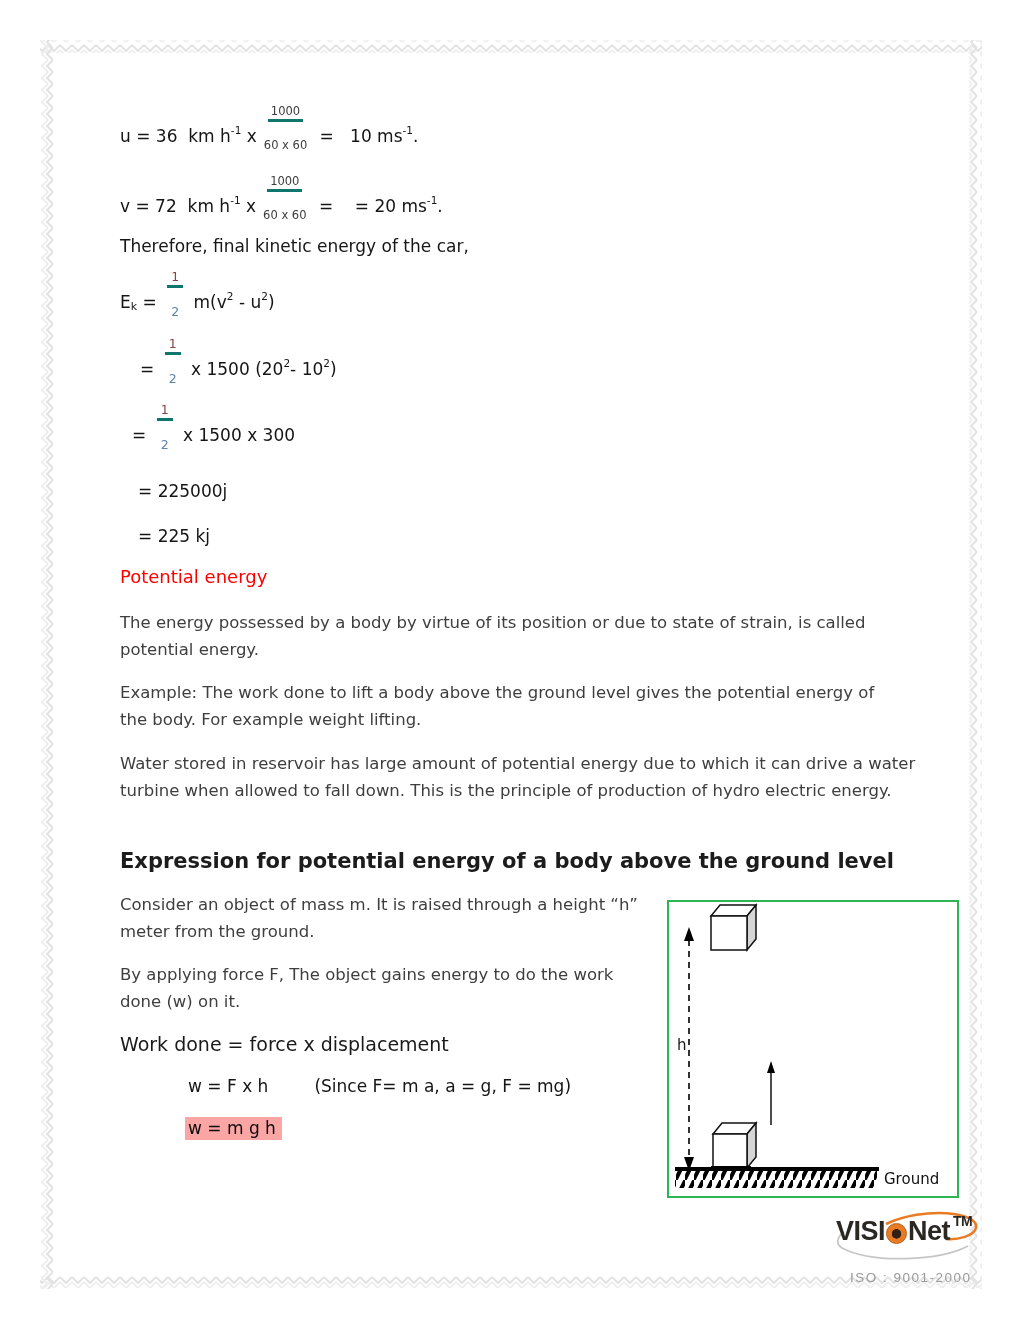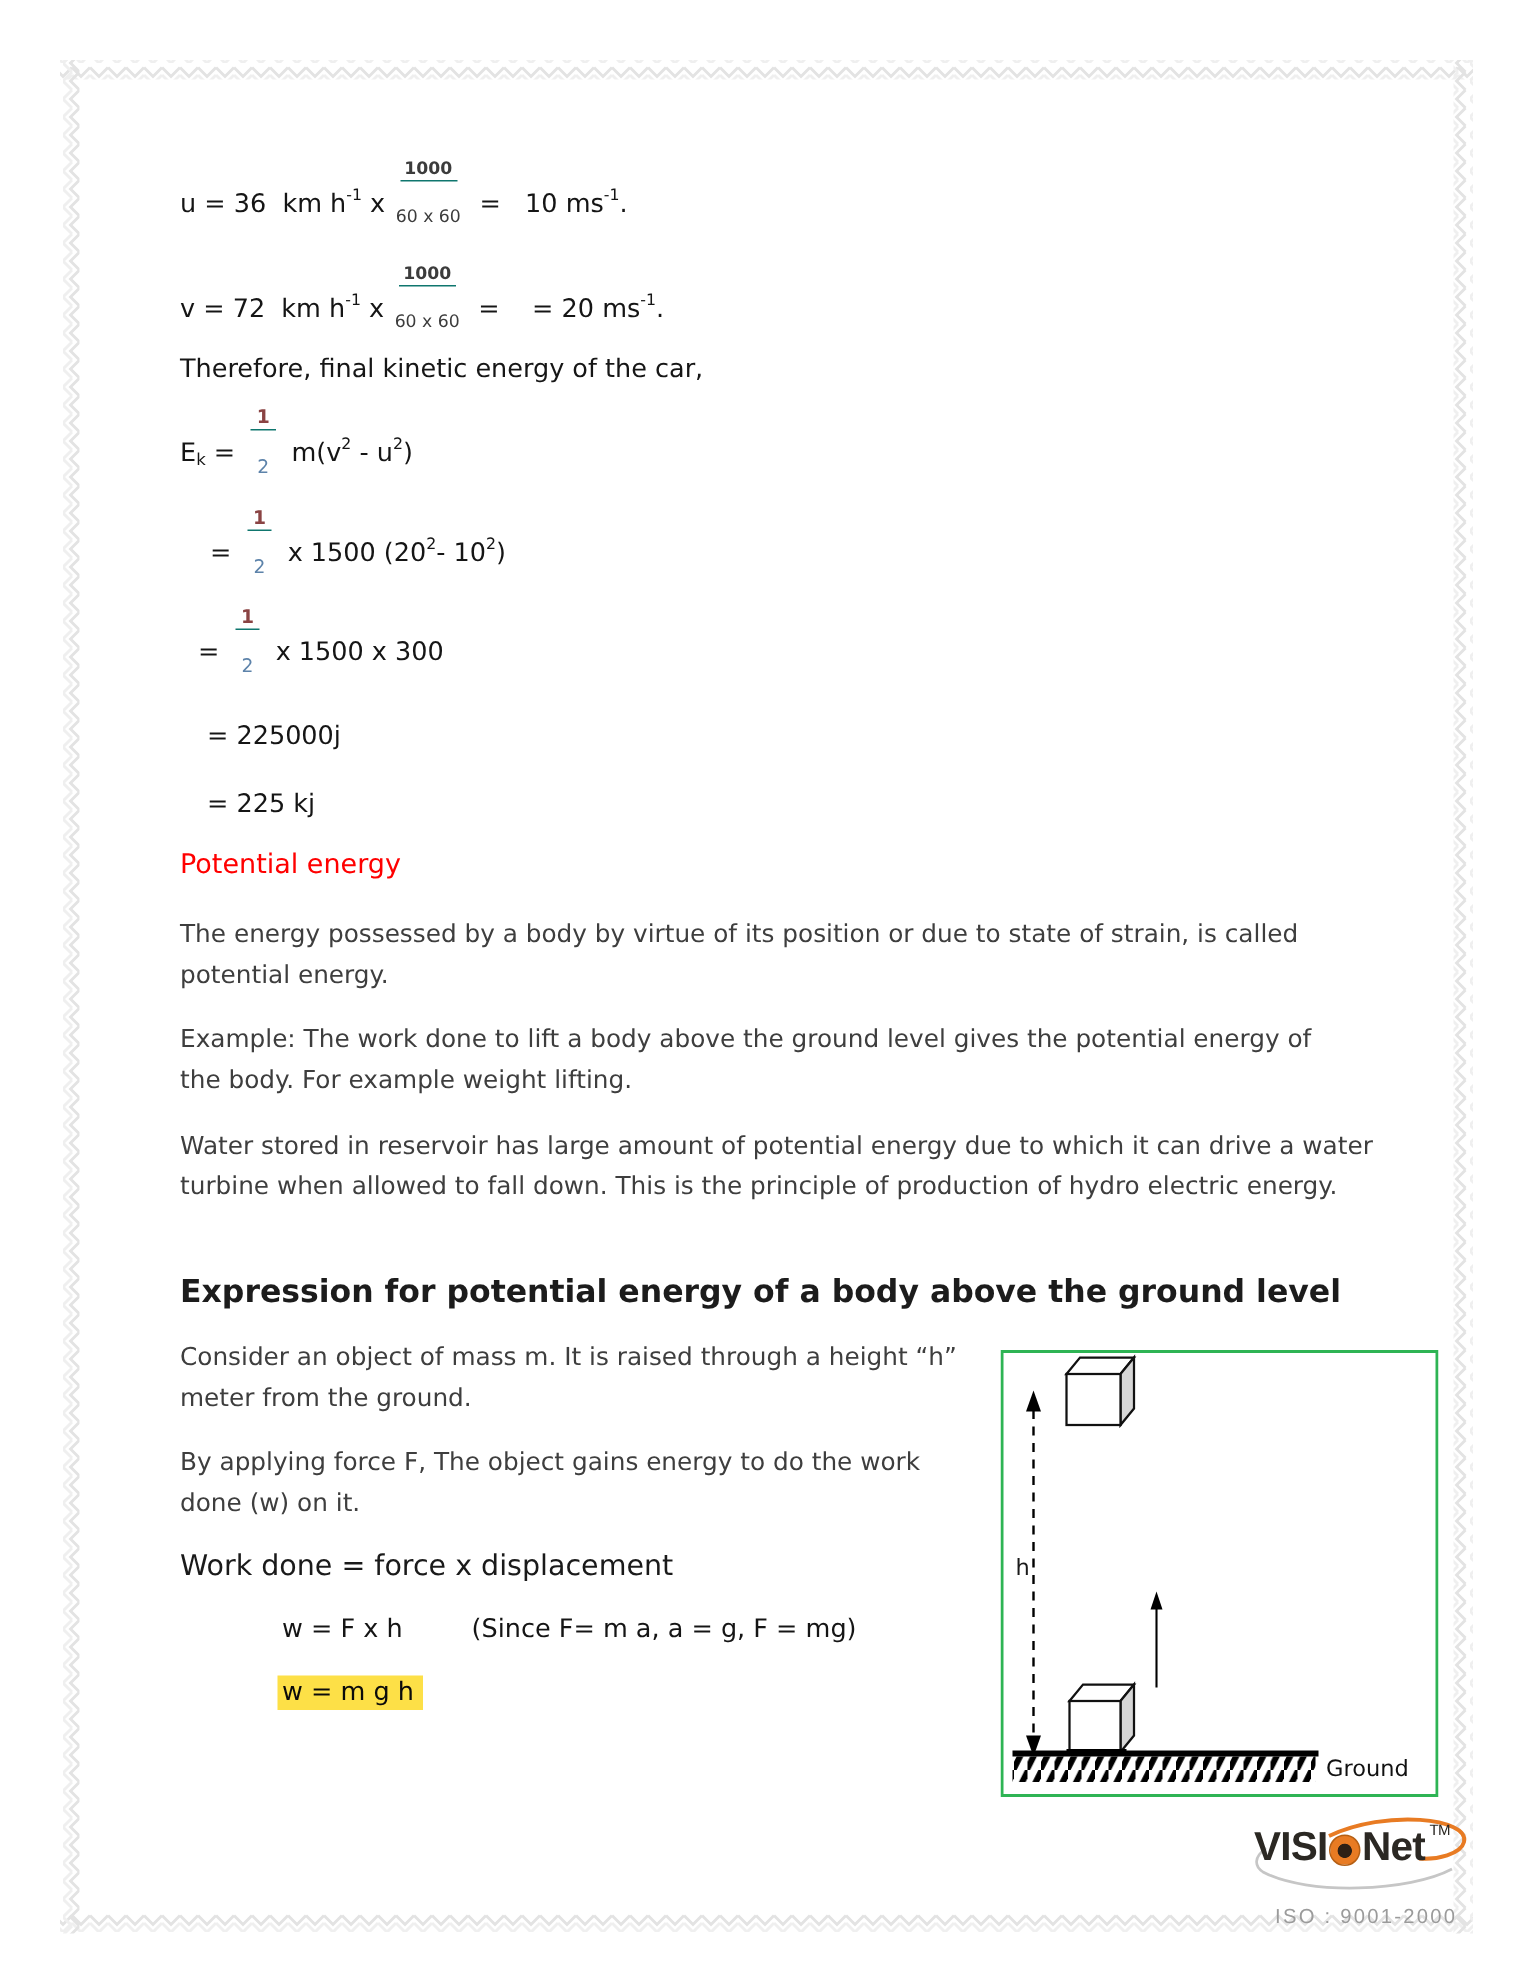--- a/index.html
+++ b/index.html
@@ -16,7 +16,7 @@
   .eqline sub { font-size:11px; position:relative; top:4px; }
   .frac { display:inline-flex; flex-direction:column; align-items:center; text-align:center;
           font-size:11.5px; line-height:1.25; margin:0 5px; color:#3c3c3c; }
-  .frac .fn { border-bottom:1px solid #0f766e; padding:0 3px;font-weight:bold; }
+  .frac .fn { border-bottom:3px solid #0f766e; padding:0 3px; }
   .frac .fd { padding:16px 2px; }
   .frac-half .fn { color:#8a4343; font-size:12.5px; padding:0 4px; }
   .frac-half .fd { color:#5d83aa; font-size:12.5px; }

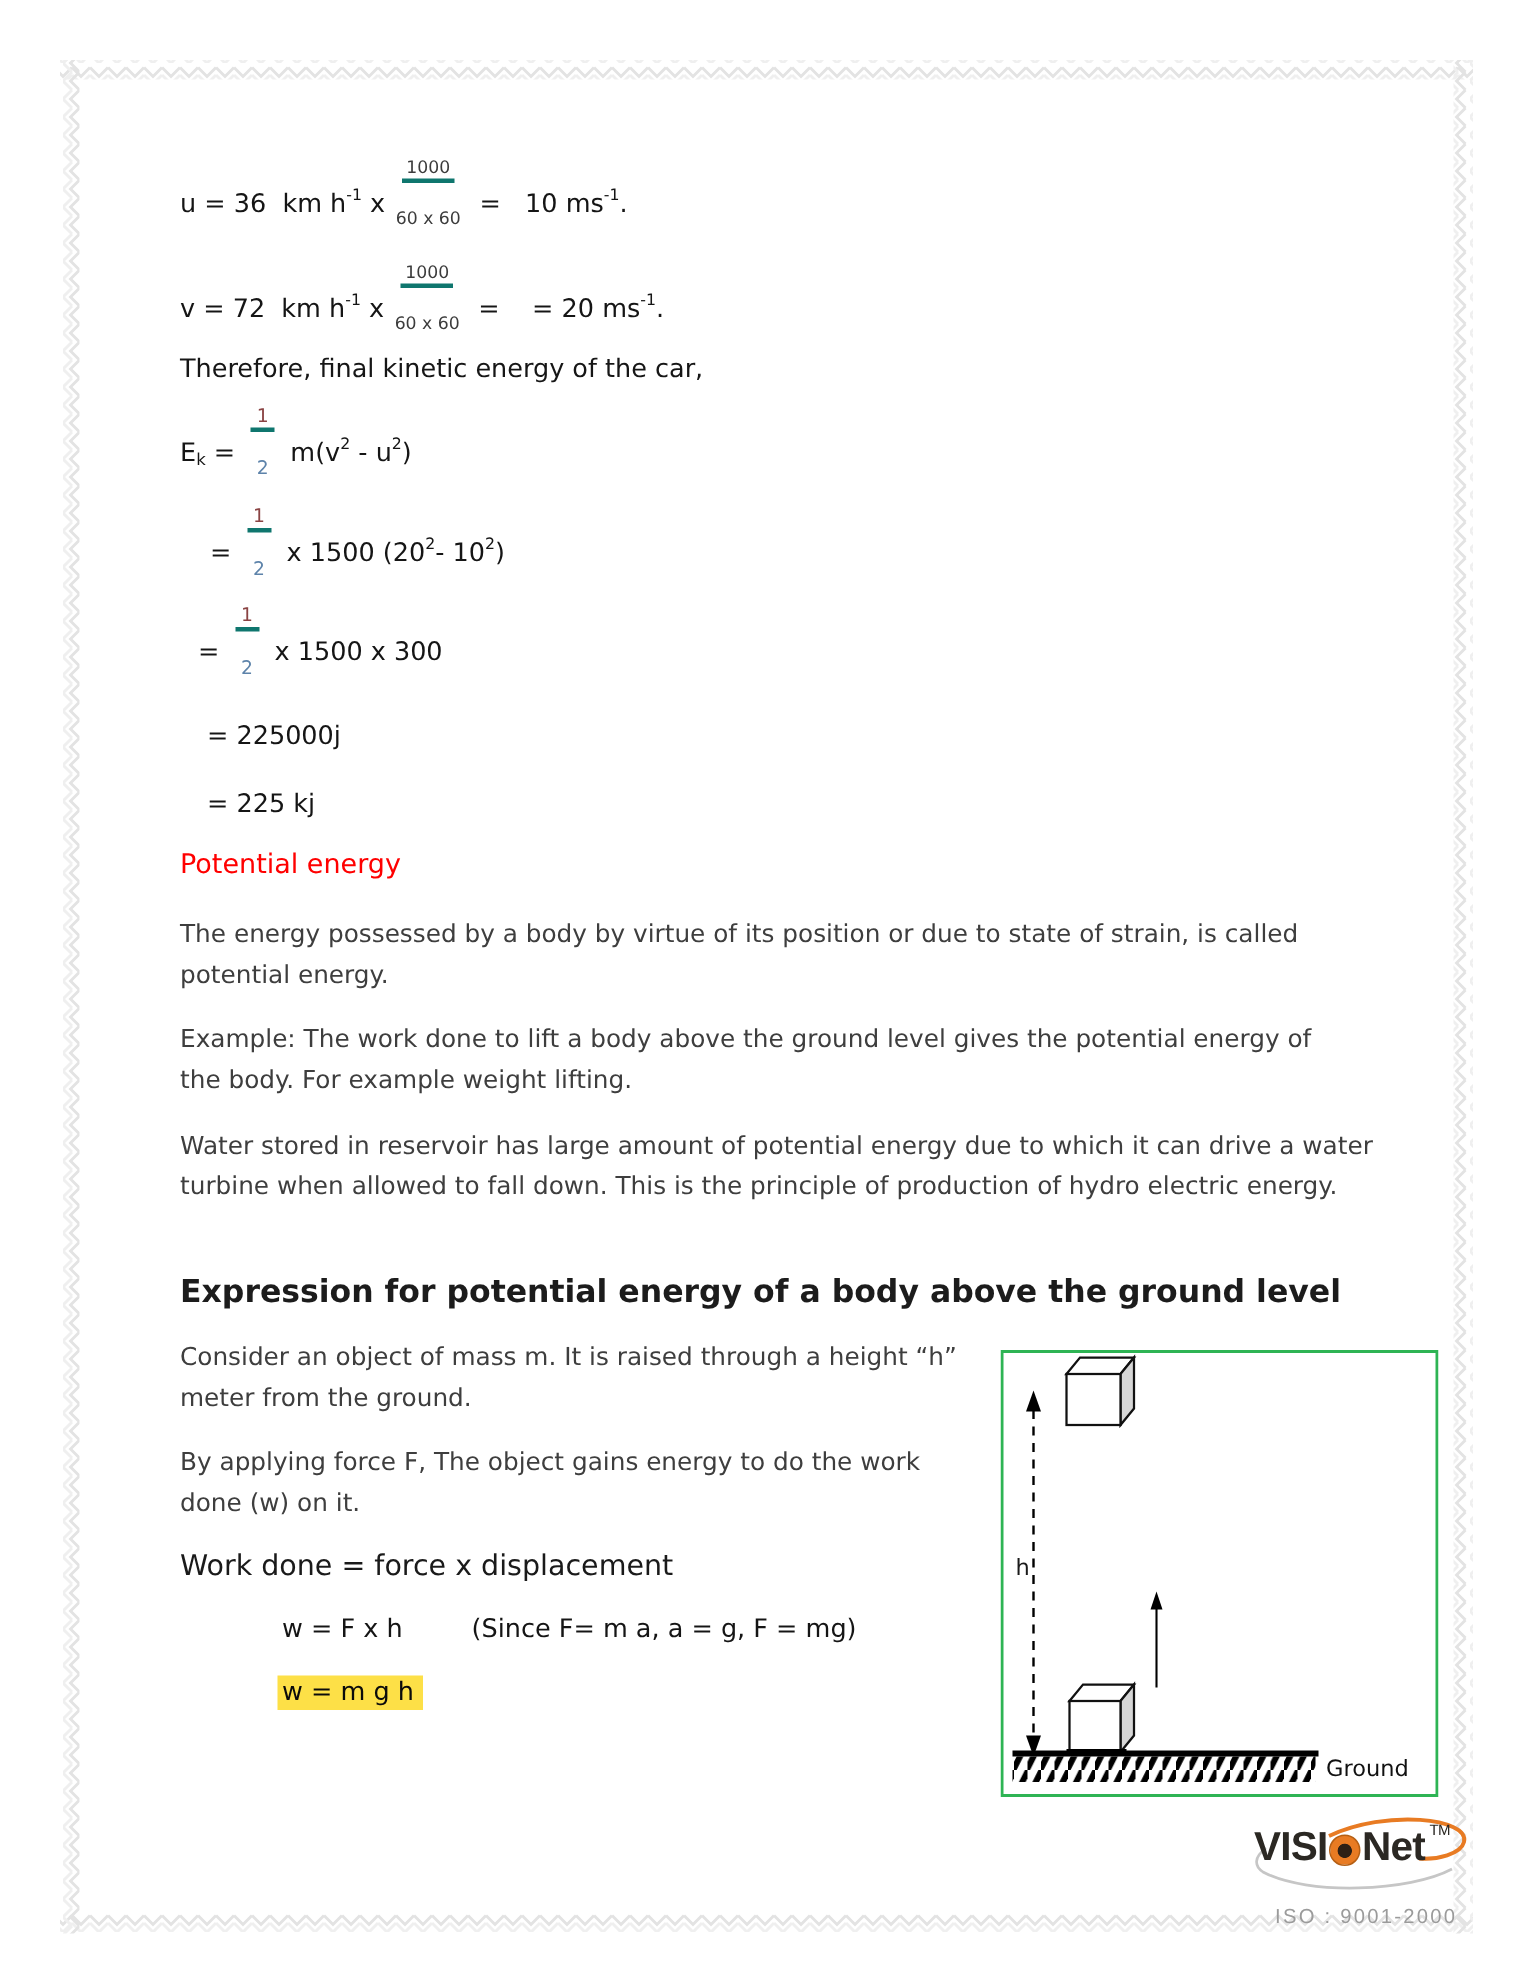--- a/index.html
+++ b/index.html
@@ -25,7 +25,7 @@
   .heading-red { font-size:18px; color:#ff0000; }
   .heading-bold { font-size:21px; font-weight:bold; color:#1c1c1c; }
   .since-gap { margin-left:46px; }
-  .hl { background:#fde047; padding:1px 6px 2px 3px; color:#0b0b0b; }
+  .hl { background:#fca5a5; padding:1px 6px 2px 3px; color:#0b0b0b; }
 
   .diagram { position:absolute; left:667px; top:900px; width:292px; height:298px; }
 

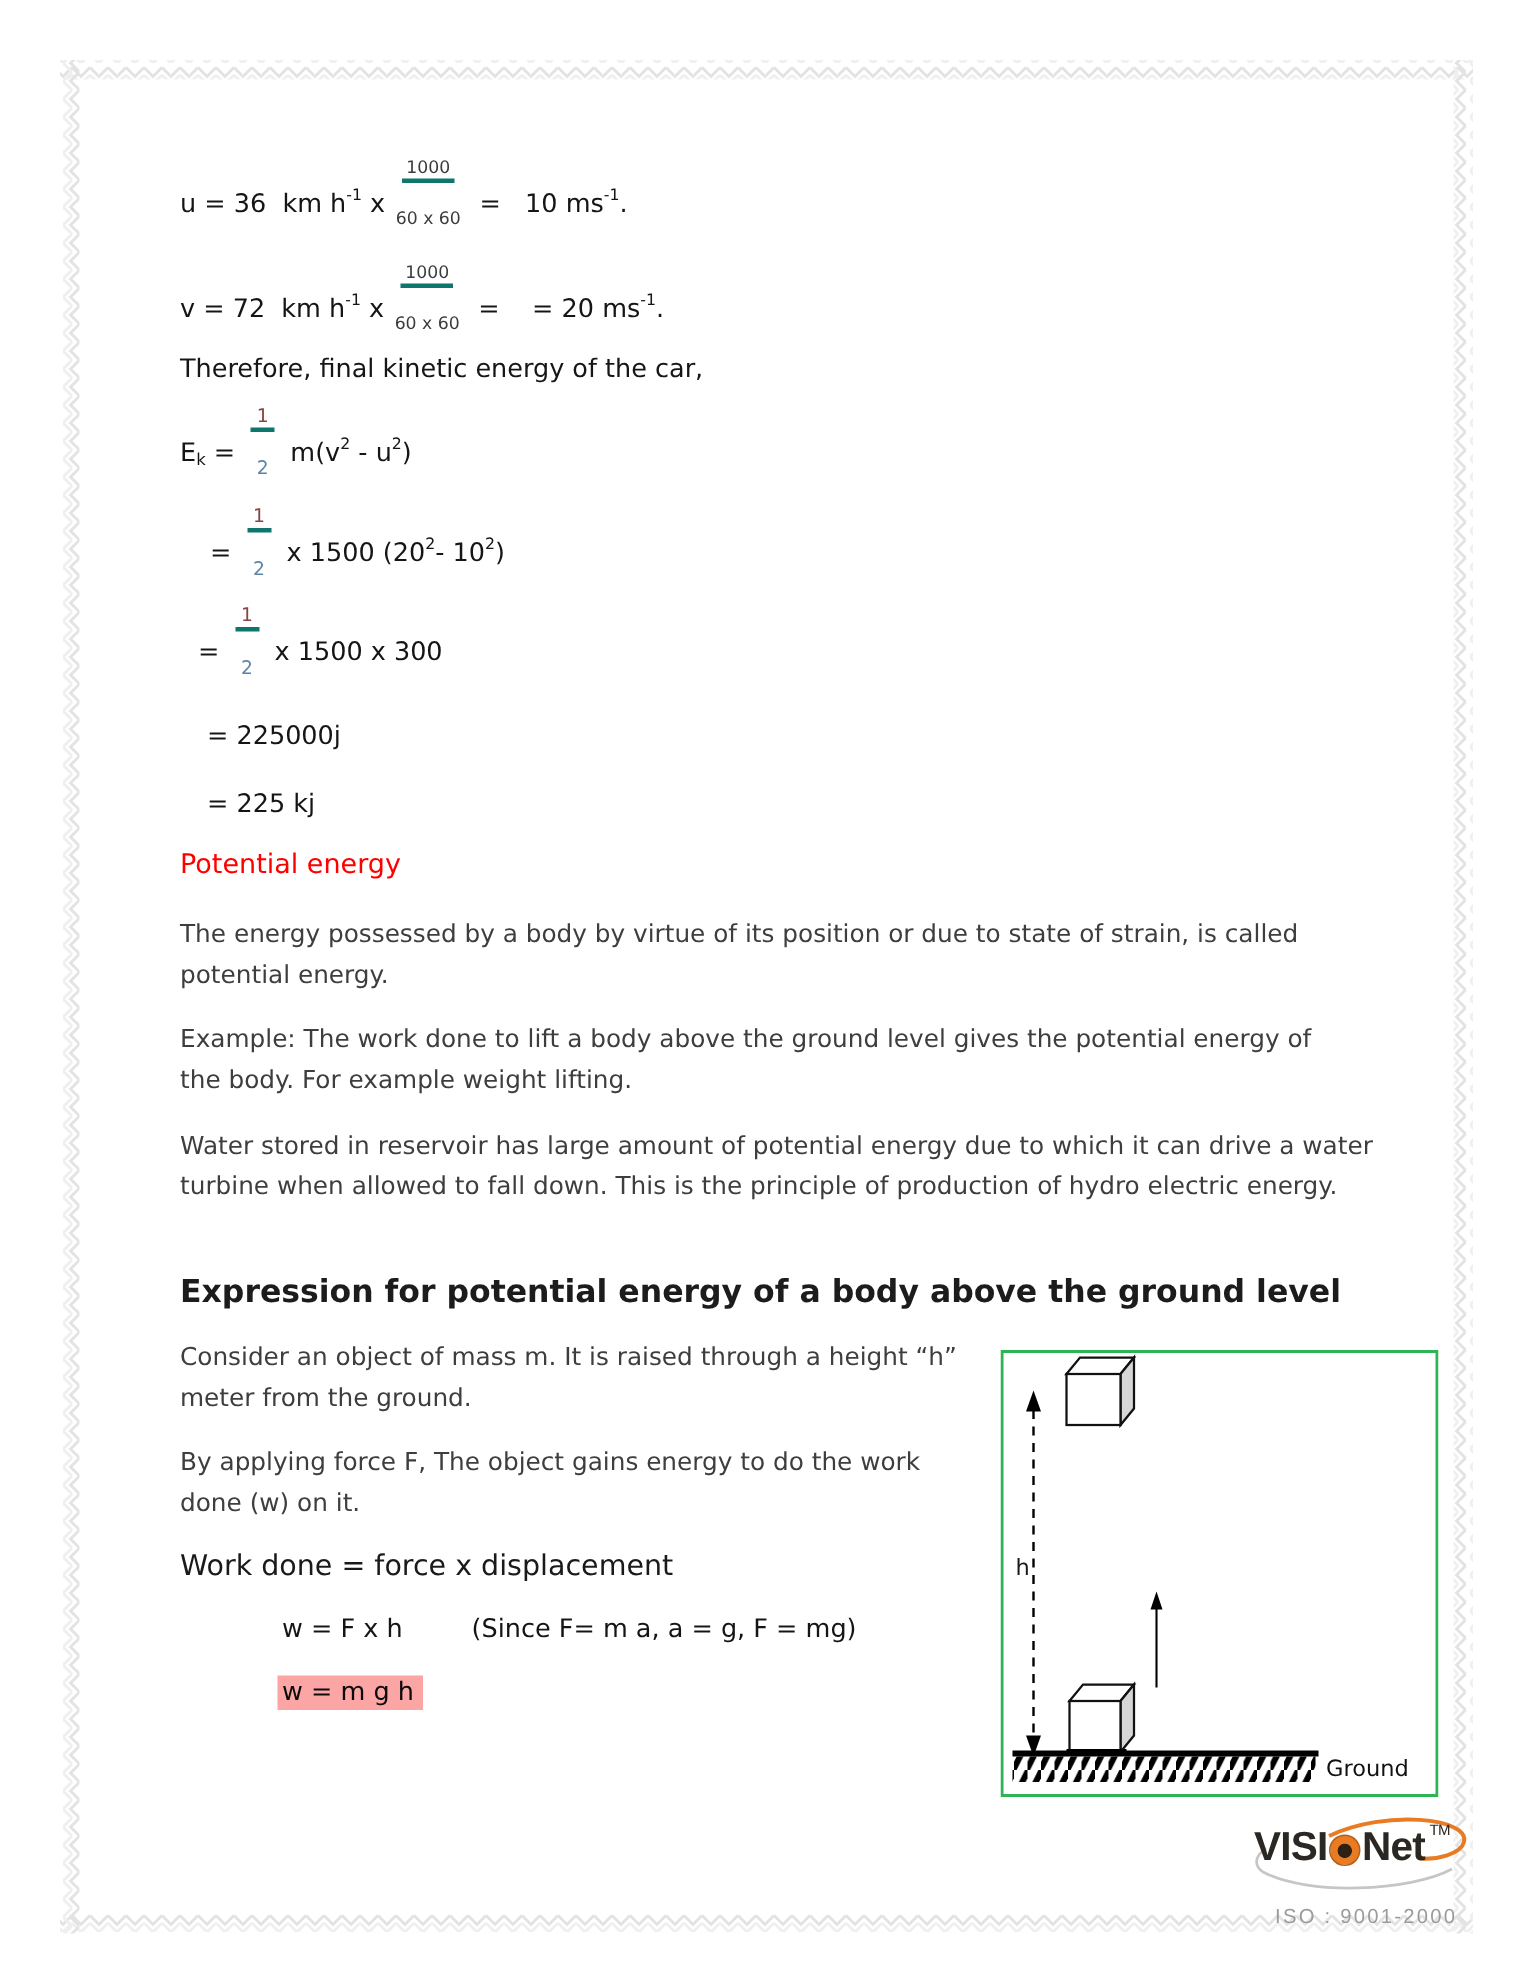--- a/index.html
+++ b/index.html
@@ -37,7 +37,7 @@
   .logo-eye { display:inline-block; width:21px; height:21px; border-radius:50%; margin:4px 1px 0 1px;
               background:radial-gradient(circle at 50% 52%, #2e2015 0 4.5px, #e87b23 5px 100%);
               border:1px solid #b55f14; }
-  .logo-tm { font-size:10px; font-weight:normal; position:relative; top:-11px; margin-left:3px; color:#2b2823; }
+  .logo-tm { font-size:14px; font-weight:bold; position:relative; top:-11px; margin-left:3px; color:#2b2823; }
   .logo-iso { position:absolute; left:22px; top:40px; font-family:Liberation Sans, sans-serif;
               font-size:13.5px; letter-spacing:1.5px; color:#9b9b9b;margin-top:24px; }
 </style>

